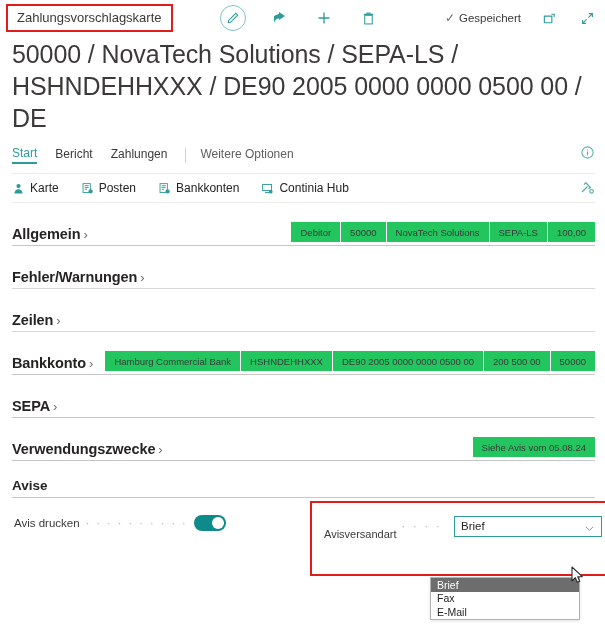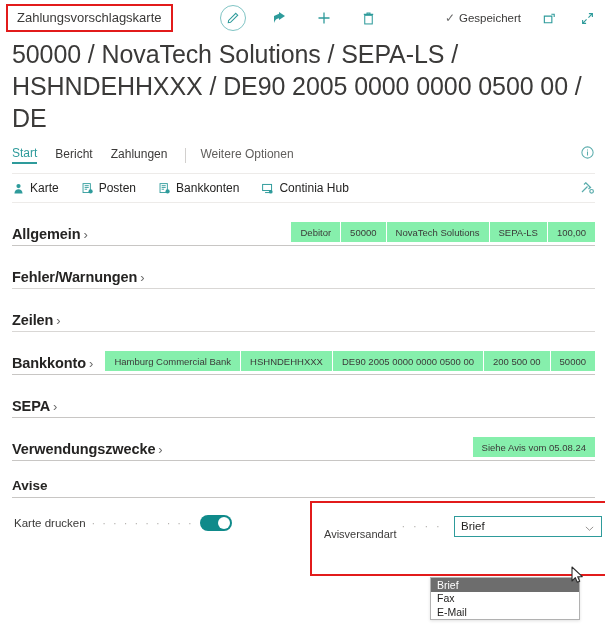--- a/index.html
+++ b/index.html
@@ -171,7 +171,7 @@
     height: 20px;
   }
   .badge {
-    background: #86efac;
+    background: #22c55e;
     font-size: 9.5px;
     color: #3b3a39;
     display: flex;

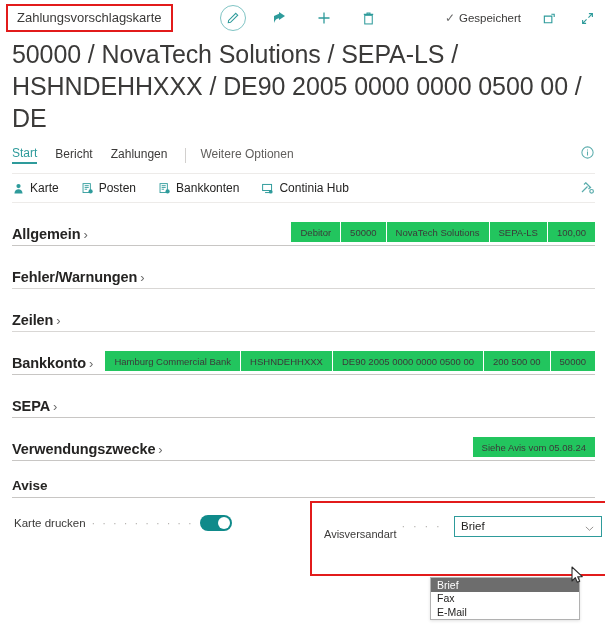--- a/index.html
+++ b/index.html
@@ -500,7 +500,7 @@
   <div class="avise-body">
 
     <div class="field-left">
-      <span class="fld-label">Karte drucken</span>
+      <span class="fld-label">Avis drucken</span>
       <span class="dots">· · · · · · · · · ·</span>
       <span class="toggle">
         <span class="knob"></span>

